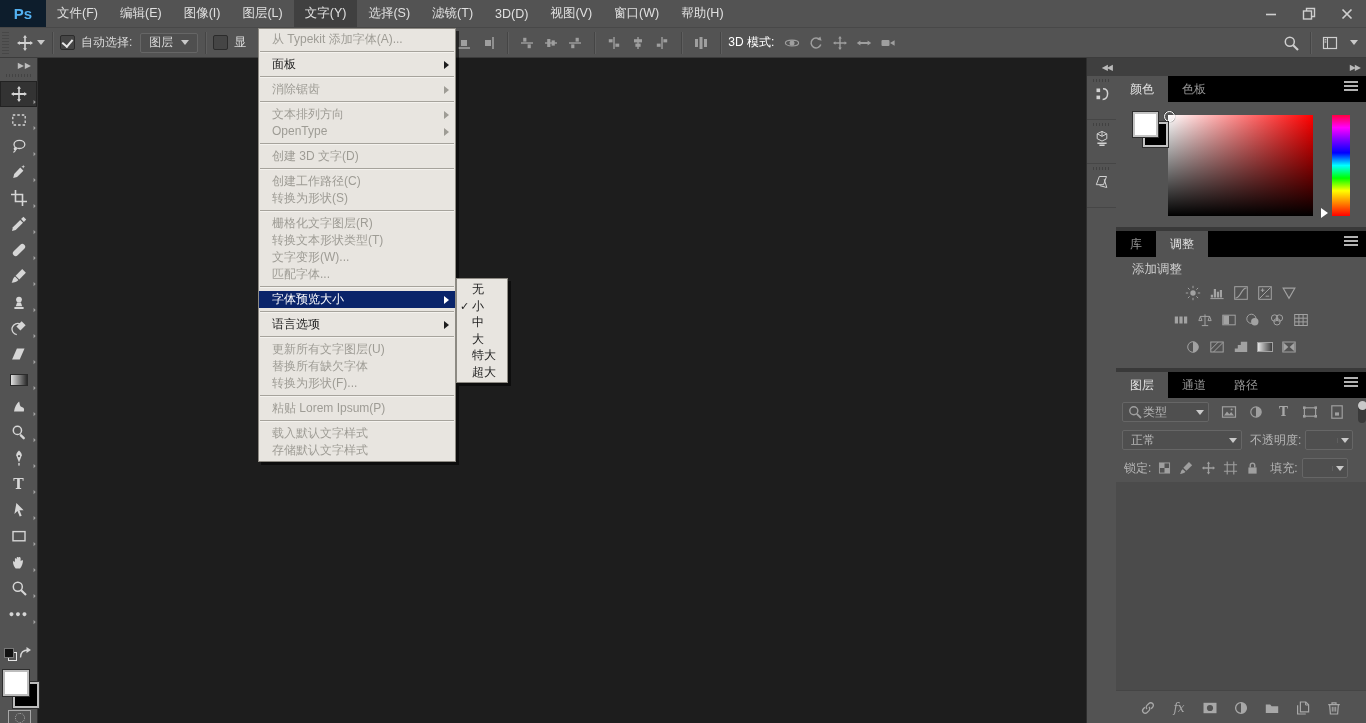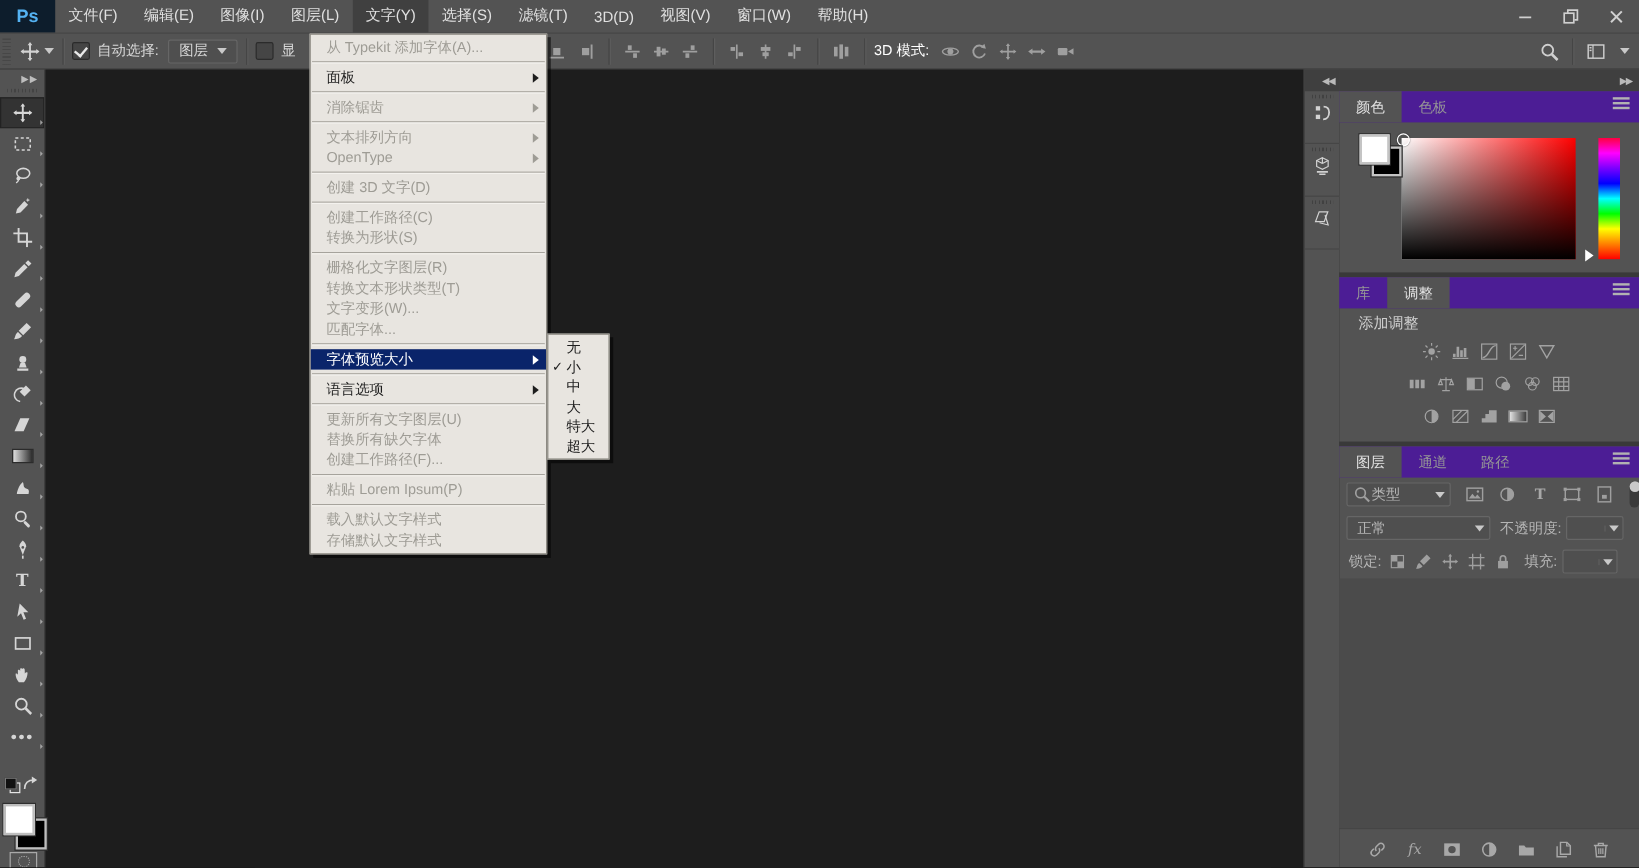--- a/index.html
+++ b/index.html
@@ -82,7 +82,7 @@
   #pn-head{position:absolute;left:0;top:0;width:250px;height:18px;background:#3f3f3f;
            display:flex;align-items:center;justify-content:flex-end;padding-right:6px;box-sizing:border-box;
            color:#b9b9b9;font-size:8px;letter-spacing:-1px;}
-  .tabrow{position:absolute;left:0;width:250px;height:26px;background:#4c1d95;display:flex;align-items:stretch;}
+  .tabrow{position:absolute;left:0;width:250px;height:26px;background:#000000;display:flex;align-items:stretch;}
   .tab{padding:0 14px;display:flex;align-items:center;font-size:12px;color:#969696;}
   .tab.active{background:#535353;color:#e2e2e2;}
   .hamb{position:absolute;right:8px;top:50%;margin-top:-4px;width:14px;height:2px;background:#b2b2b2;

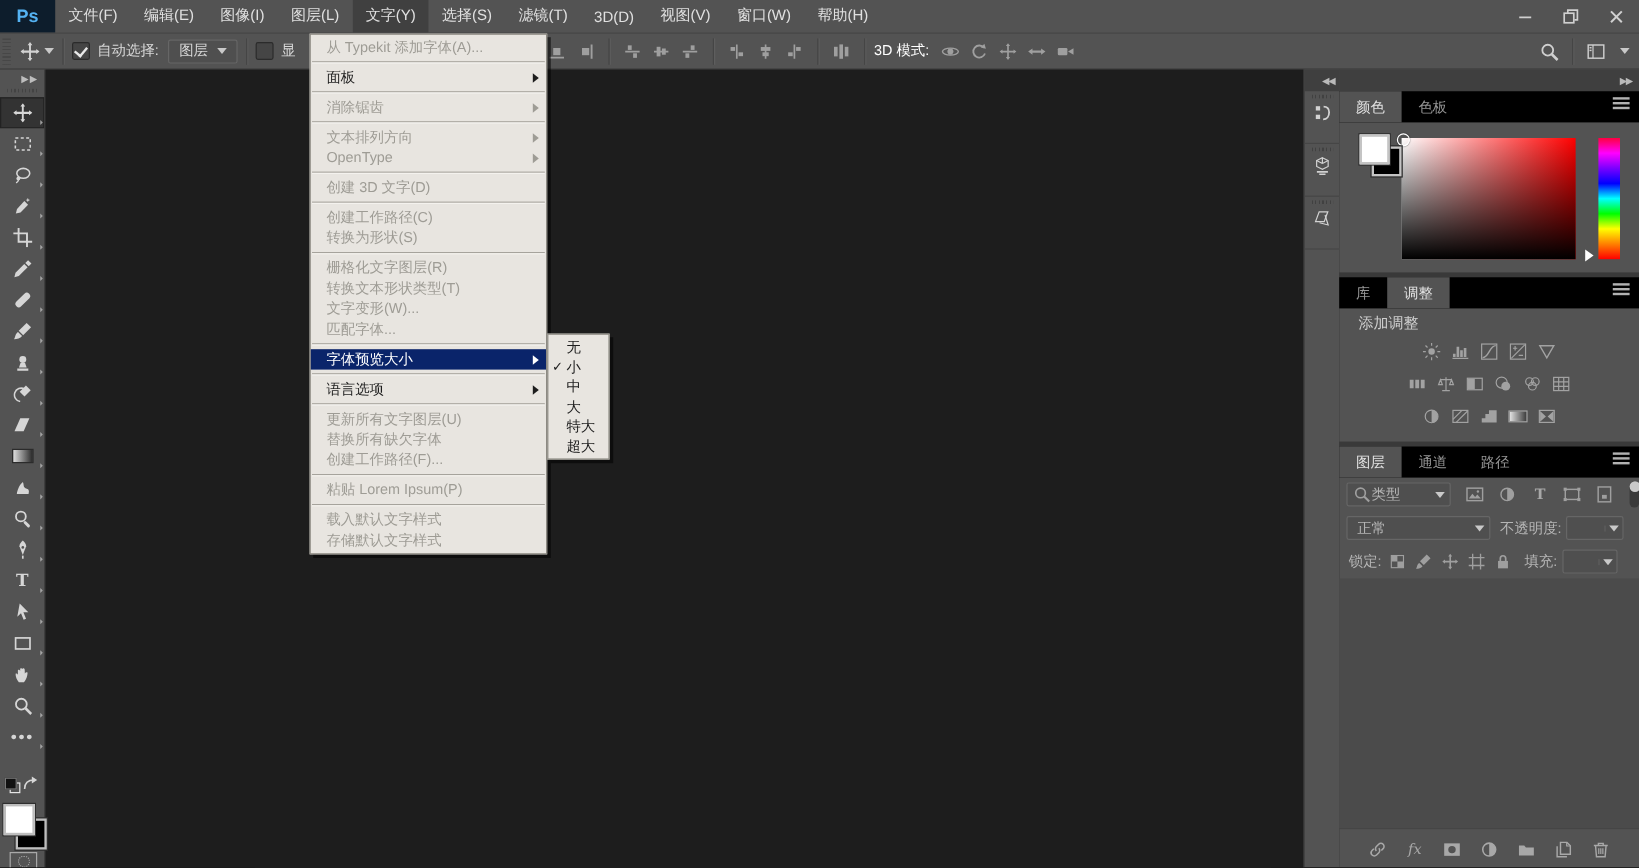--- a/index.html
+++ b/index.html
@@ -795,7 +795,7 @@
       <div class="tm-sep"></div>
       <div class="tm-item disabled"><span>更新所有文字图层(U)</span></div>
       <div class="tm-item disabled"><span>替换所有缺欠字体</span></div>
-      <div class="tm-item disabled"><span>创建工作路径(F)...</span></div>
+      <div class="tm-item disabled"><span>转换为形状(F)...</span></div>
       <div class="tm-sep"></div>
       <div class="tm-item disabled"><span>粘贴 Lorem Ipsum(P)</span></div>
       <div class="tm-sep"></div>

